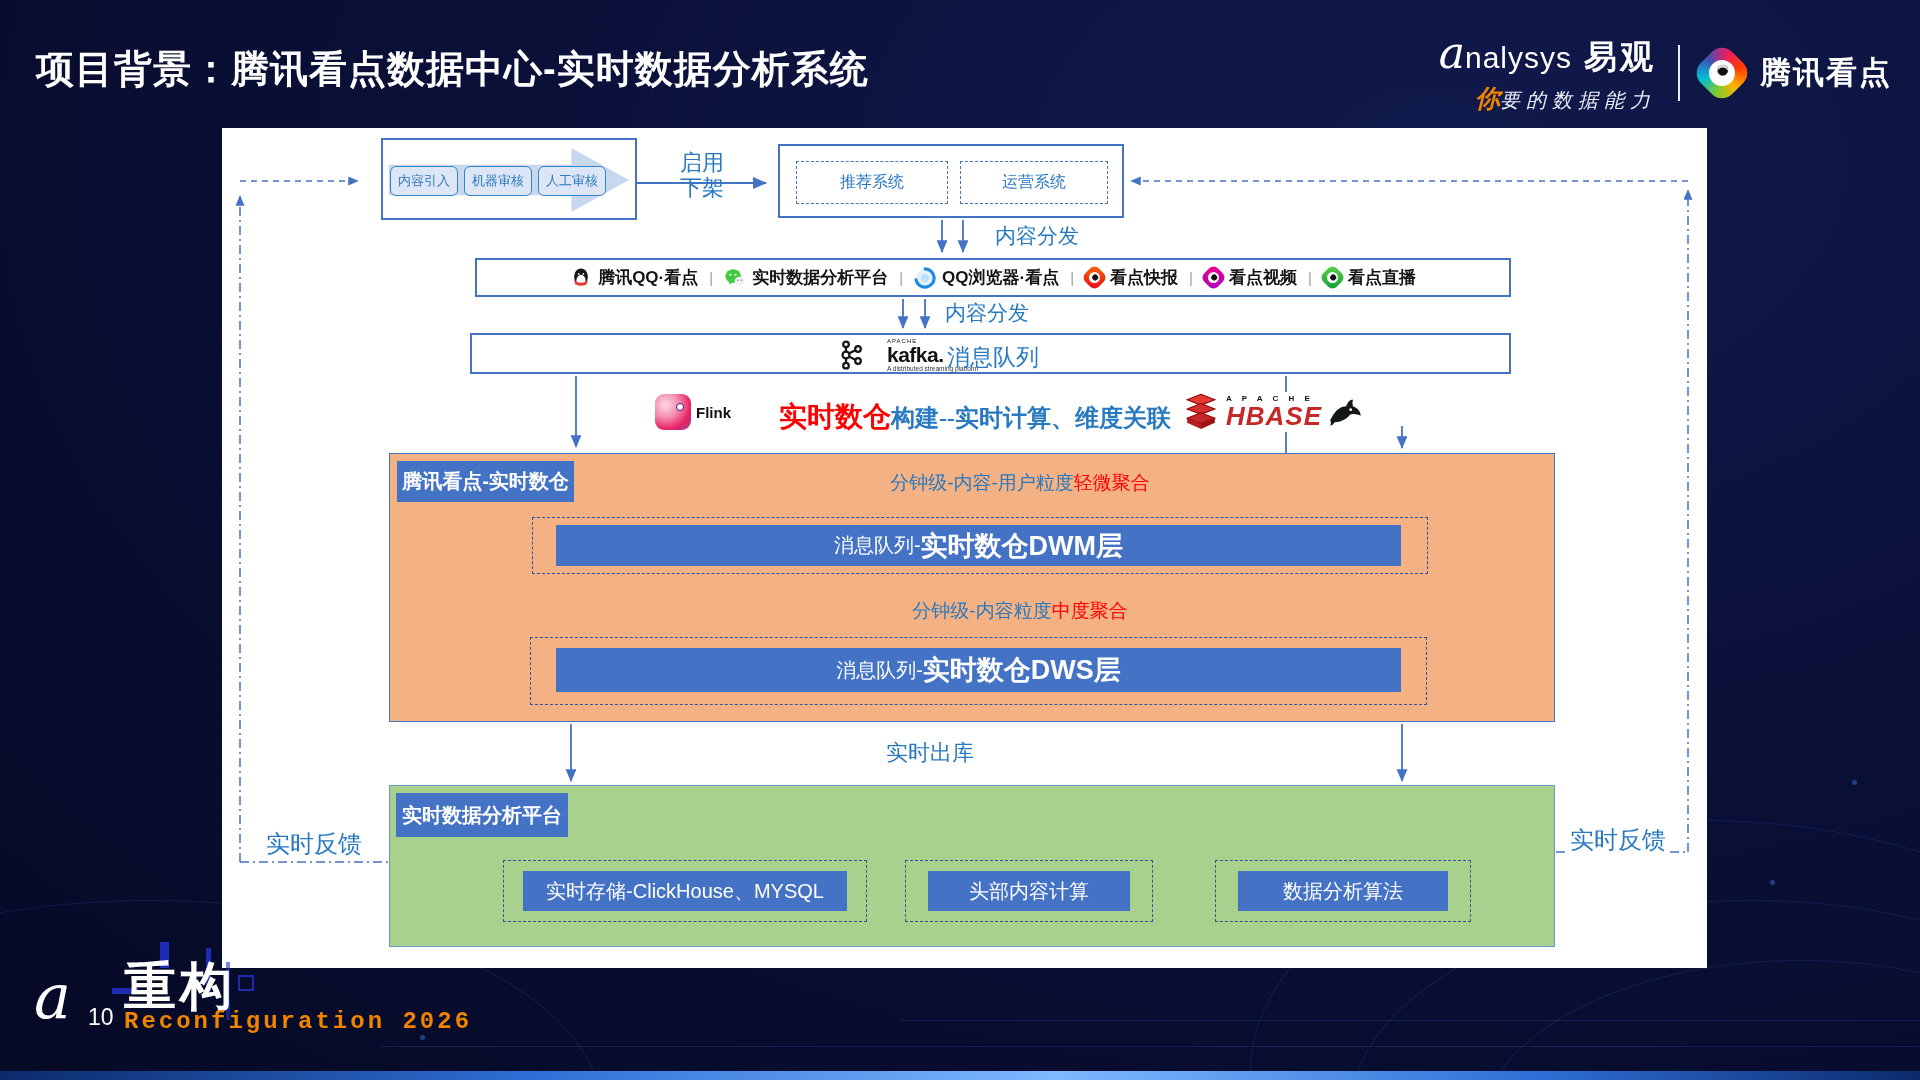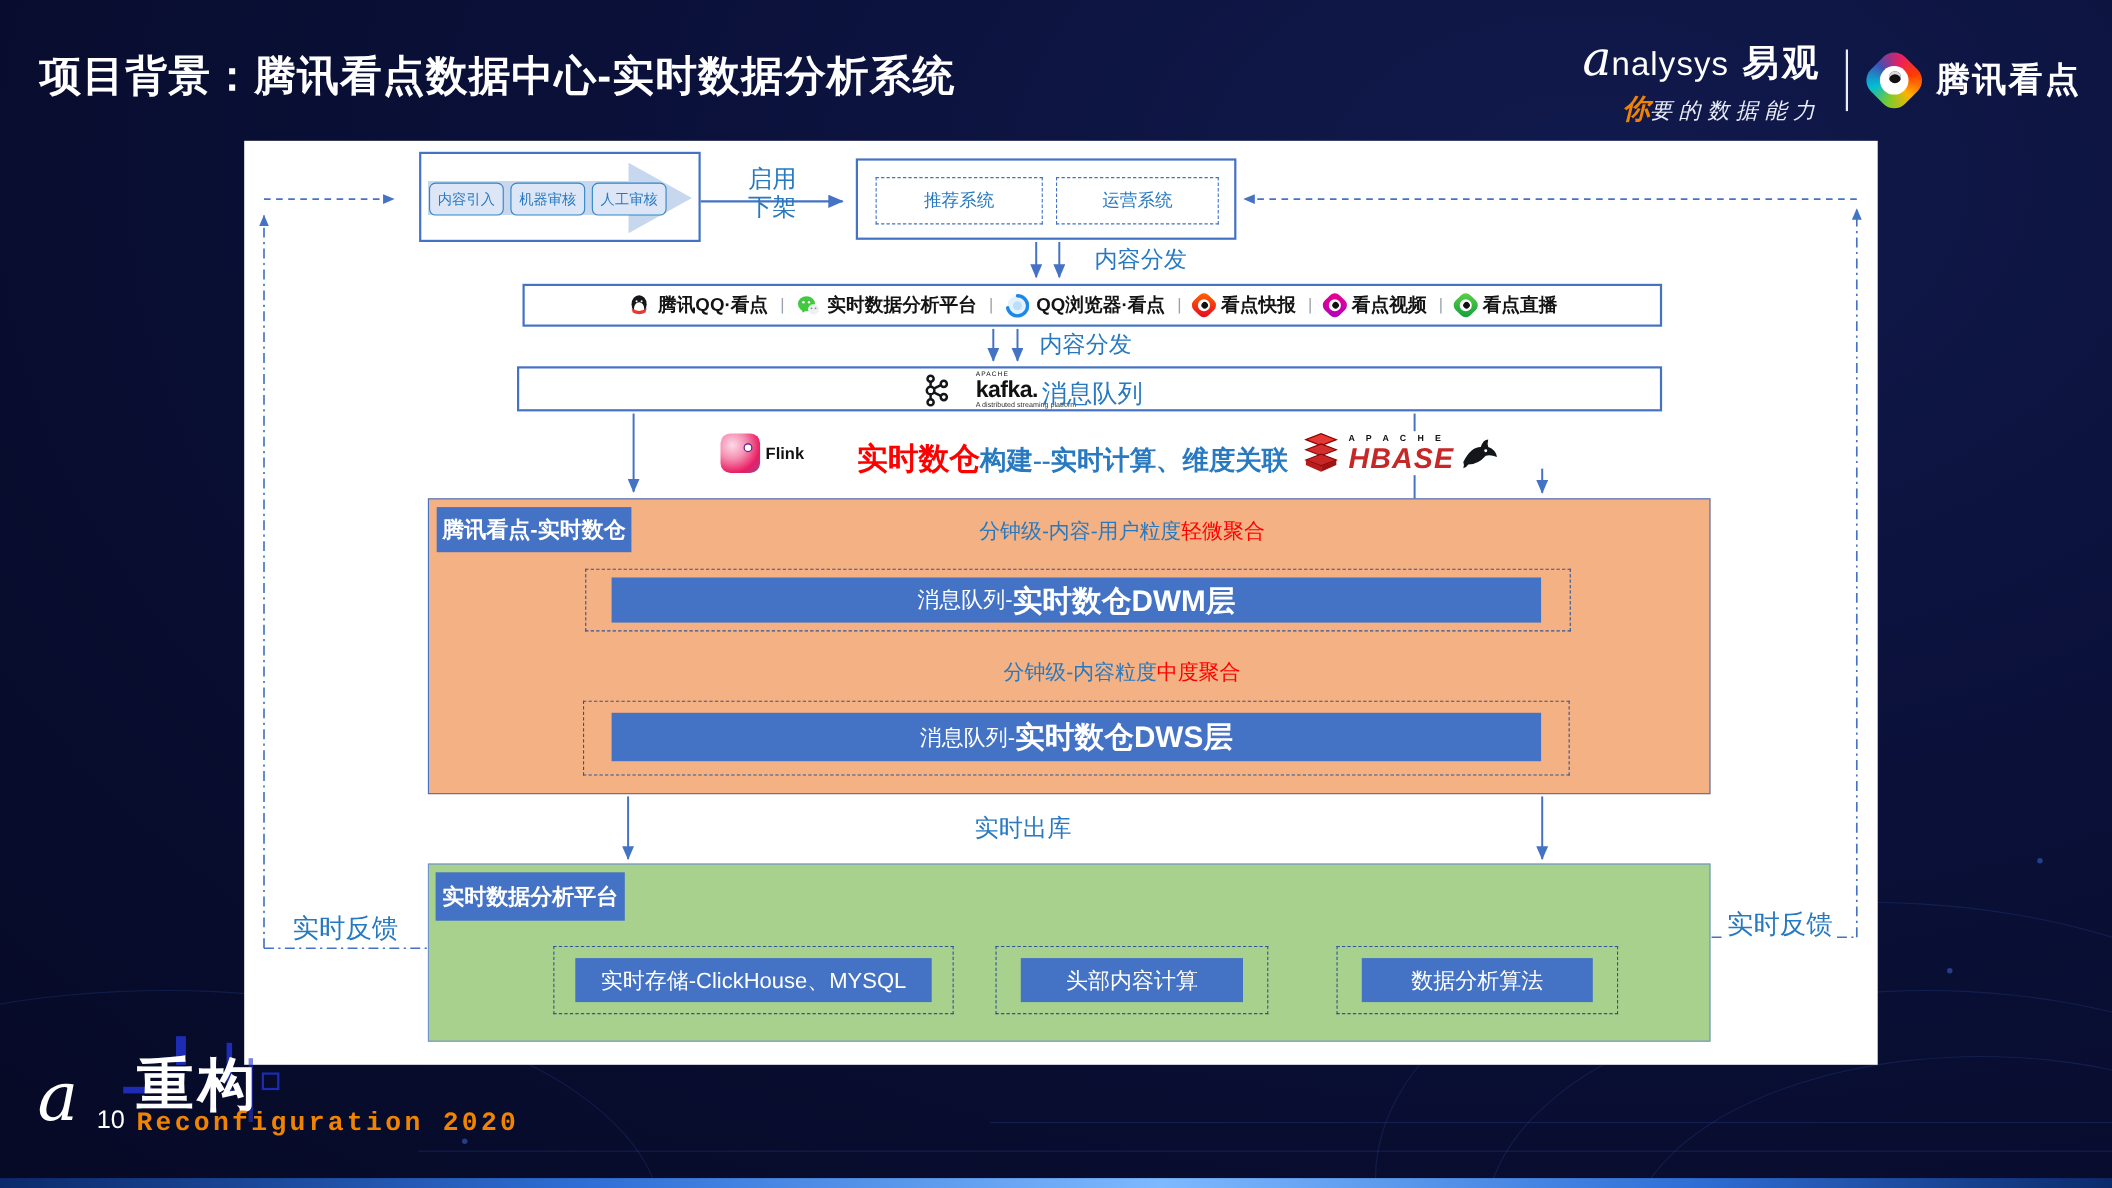--- a/index.html
+++ b/index.html
@@ -371,7 +371,7 @@
   <div class="ft-a">a</div>
   <div class="ft-a-sub">10</div>
   <div class="ft-cn">重构</div>
-  <div class="ft-en">Reconfiguration 2020</div>
+  <div class="ft-en">Reconfiguration 2026</div>
 
 </div>
 

